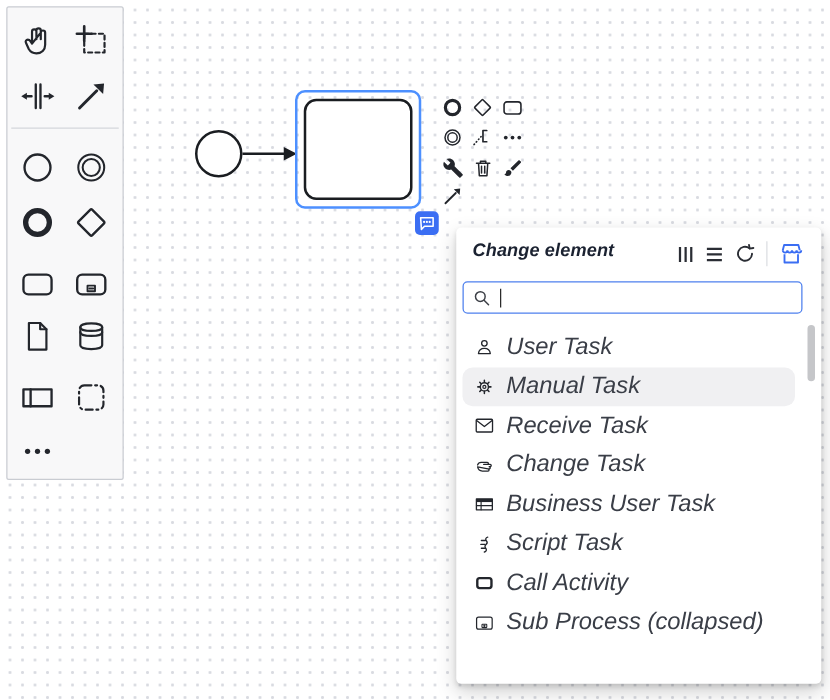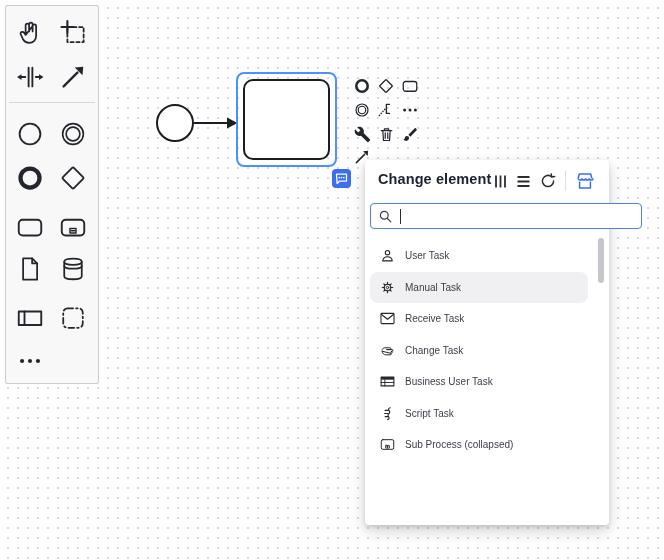--- a/index.html
+++ b/index.html
@@ -27,8 +27,8 @@
   .context-pad{position:absolute;left:353px;top:77px;width:72px;height:92px;}
   .cpcell{position:absolute;width:18px;height:18px;display:flex;align-items:center;justify-content:center;cursor:pointer;}
   
-  .popup{position:absolute;left:365px;top:160px;width:244px;height:365px;background:#fff;border-radius:4px;
-    box-shadow:0 2px 4px rgba(0,0,0,.12),0 6px 16px rgba(0,0,0,.18);}
+  .popup{position:absolute;left:365px;top:182px;width:292px;height:365px;background:#fff;border-radius:4px;
+    box-shadow:0 2px 4px rgba(0,0,0,.12),0 6px 16px rgba(0,0,0,.18);font-style:italic;}
   .popup-title{position:absolute;left:13px;top:11px;font-size:14.5px;font-weight:bold;color:#1b2231;letter-spacing:.1px;}
   .popup-actions{position:absolute;right:14px;top:10px;display:flex;align-items:center;gap:9px;height:22px;}
   .popup-actions .act{display:flex;align-items:center;justify-content:center;cursor:pointer;}

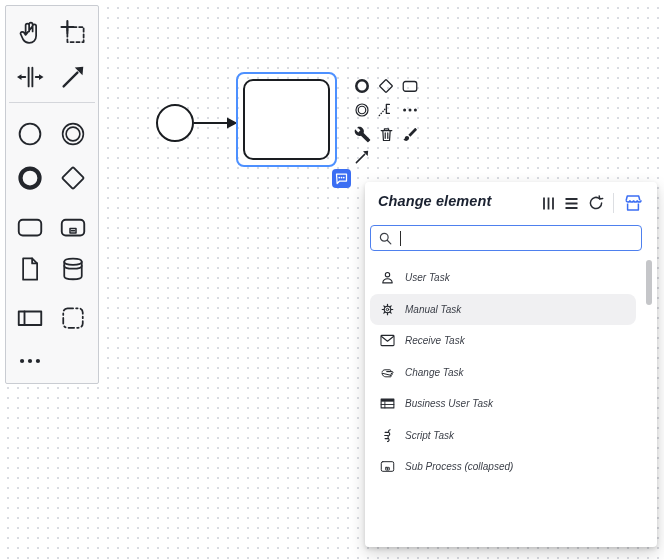--- a/index.html
+++ b/index.html
@@ -39,7 +39,7 @@
   .menu-list{position:absolute;left:0;top:80px;right:0;bottom:0;}
   .menu-item{height:31.5px;display:flex;align-items:center;margin:0 21px 0 5px;padding-left:9px;gap:9px;border-radius:8px;cursor:pointer;box-sizing:border-box;}
   .menu-item.selected{background:#f0f0f2;}
-  .menu-label{font-size:10px;color:#3a3e47;}
+  .menu-label{font-size:19px;color:#3a3e47;}
   .scroll-thumb{position:absolute;right:5px;top:78px;width:6px;height:45px;background:#c5c6c9;border-radius:3px;cursor:pointer;}
 </style>
 </head>

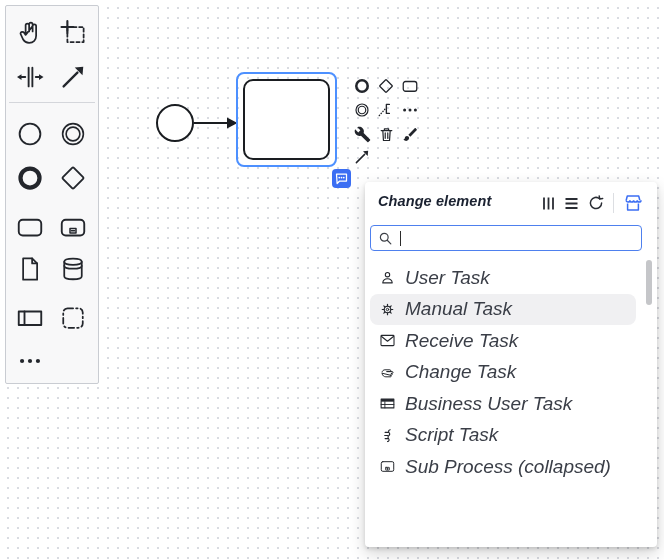--- a/index.html
+++ b/index.html
@@ -310,6 +310,12 @@
         <span class="menu-label">Script Task</span>
       </div>
 
+      <div class="menu-item">
+        <svg width="17" height="17" viewBox="0 0 24 24">
+          <rect class="stroke" stroke-width="2.7" x="4" y="6.4" width="16" height="11.2" rx="2.6"></rect>
+        </svg>
+        <span class="menu-label">Call Activity</span>
+      </div>
 
       <div class="menu-item">
         <svg width="17" height="17" viewBox="0 0 24 24">

